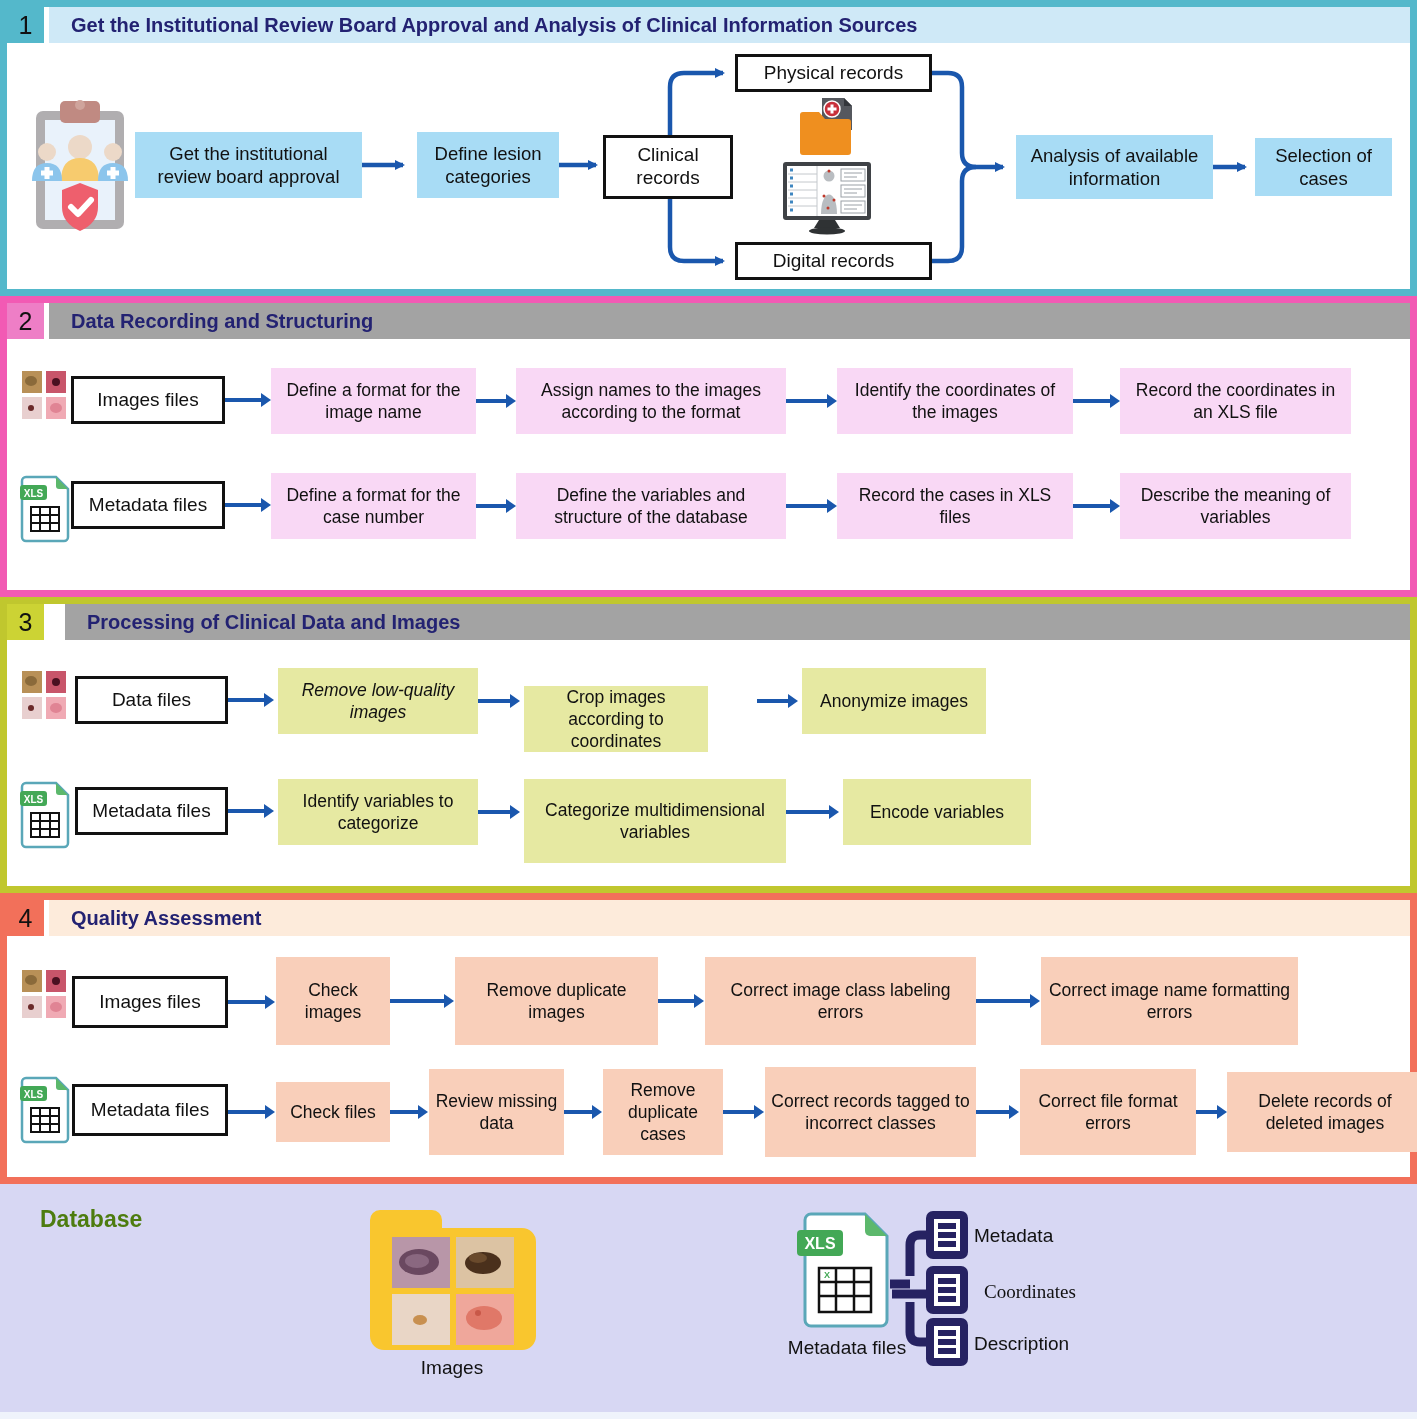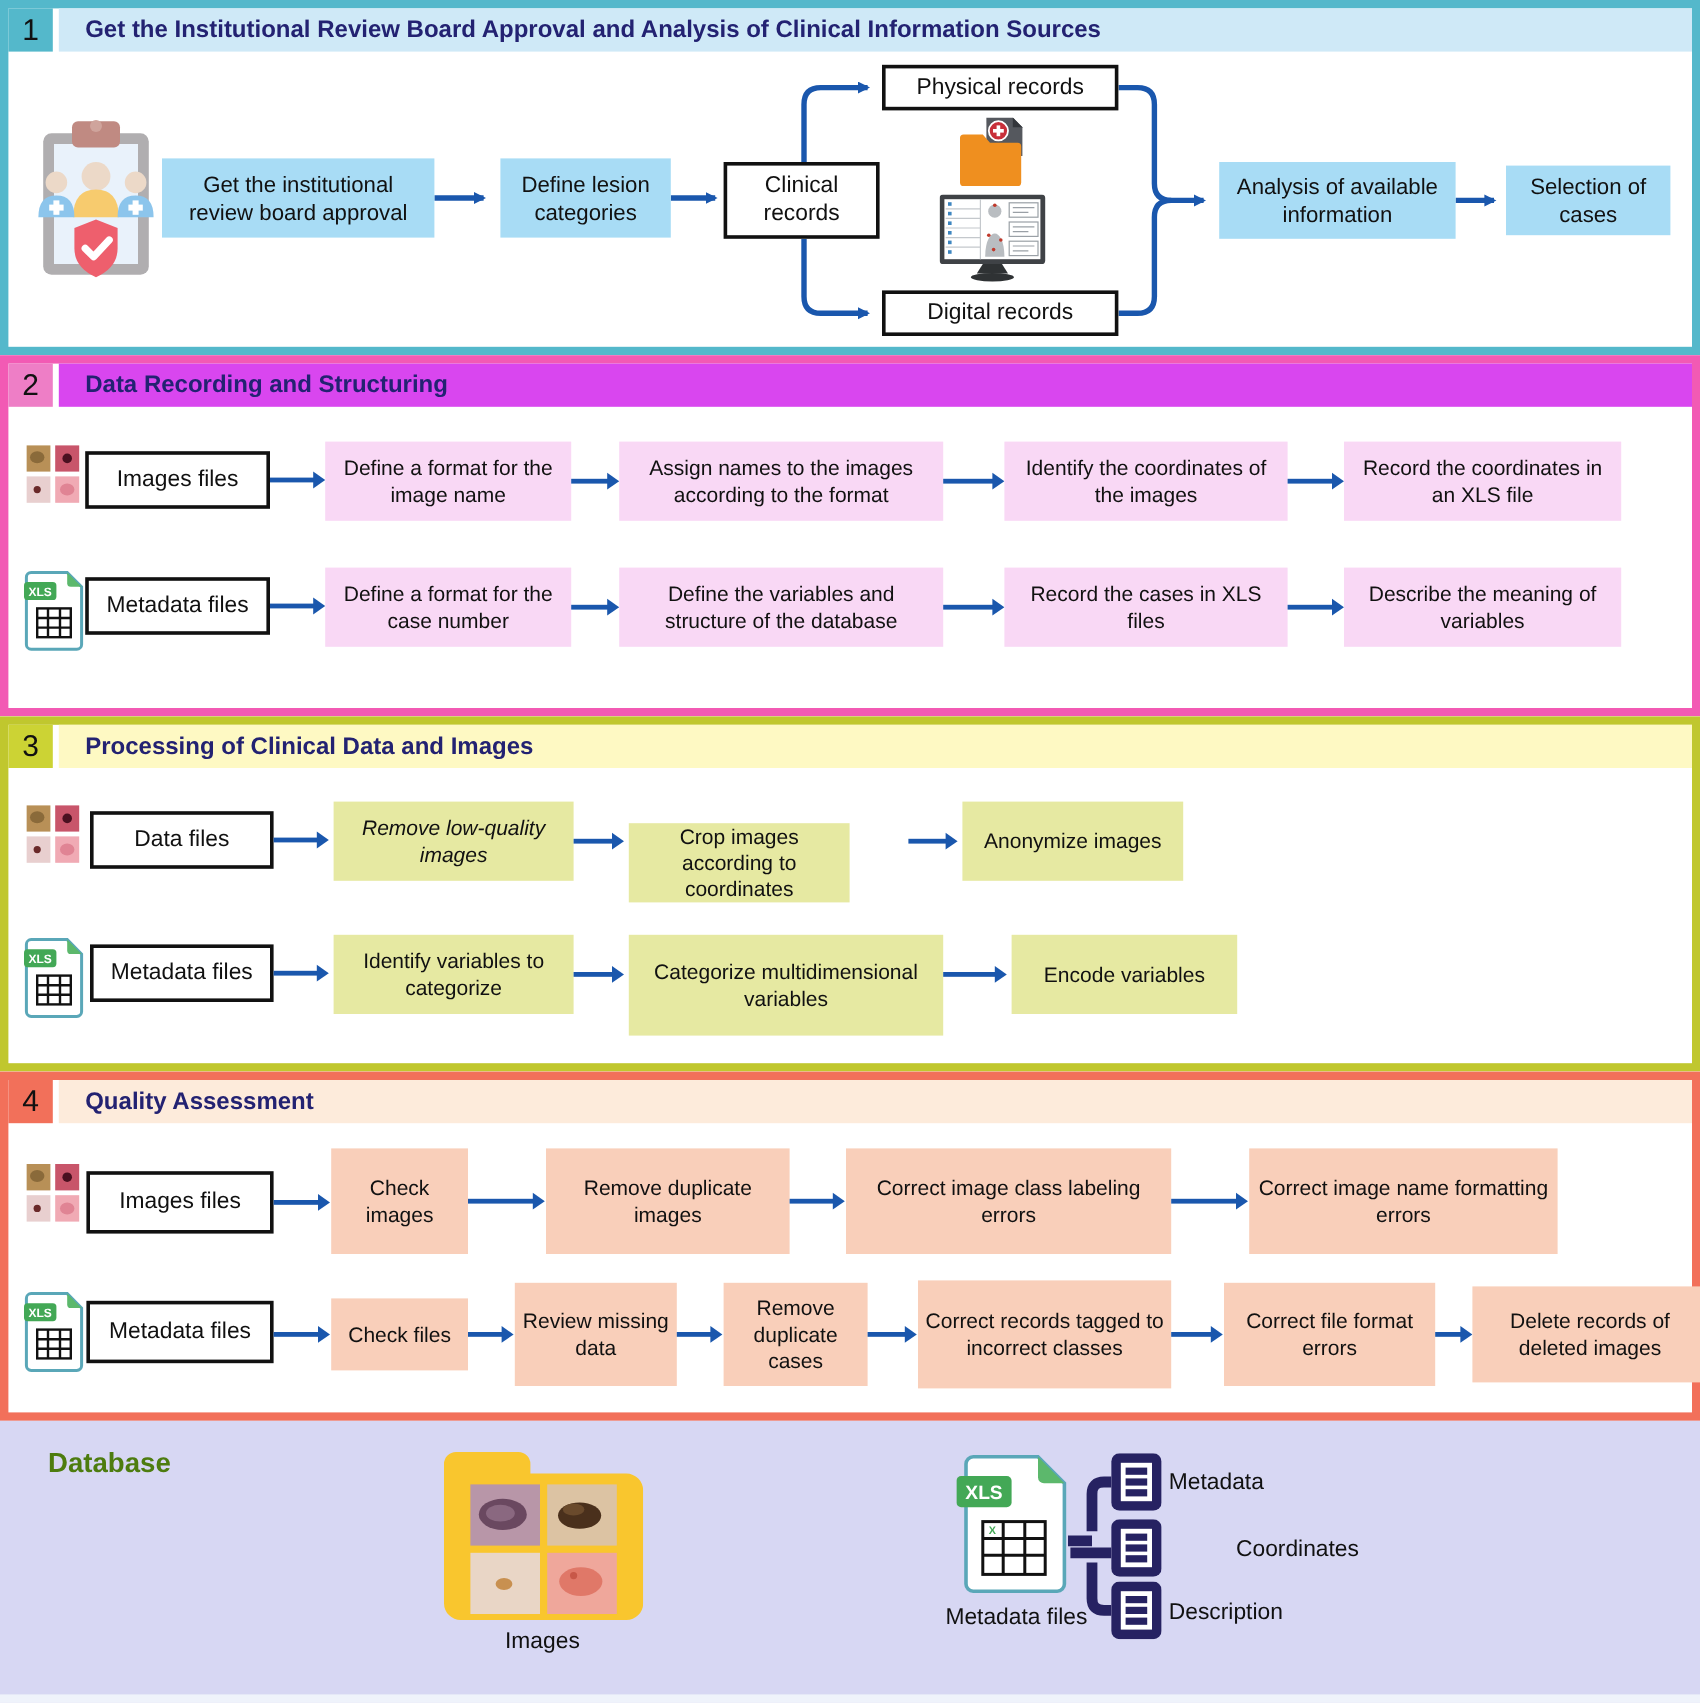--- a/index.html
+++ b/index.html
@@ -14,7 +14,7 @@
   .sec1 .num{background:#54b8cb;} .sec2 .num{background:#ee7ec6;}
   .sec3 .num{background:#ccd334;} .sec4 .num{background:#f2705a;}
   .strip{flex:1;display:flex;align-items:center;padding-left:22px;font-weight:bold;font-size:20px;color:#232272;}
-  .sec1 .strip{background:#cfe9f7;} .sec2 .strip{background:#d946ef;}
+  .sec1 .strip{background:#cfe9f7;} .sec2 .strip{background:#a3a3a3;}
   .sec3 .strip{background:#fef9c3;} .sec4 .strip{background:#fdebdb;}
   .sec-body{position:absolute;top:36px;left:0;right:0;bottom:0;}
   .fbox{position:absolute;display:flex;align-items:center;justify-content:center;text-align:center;

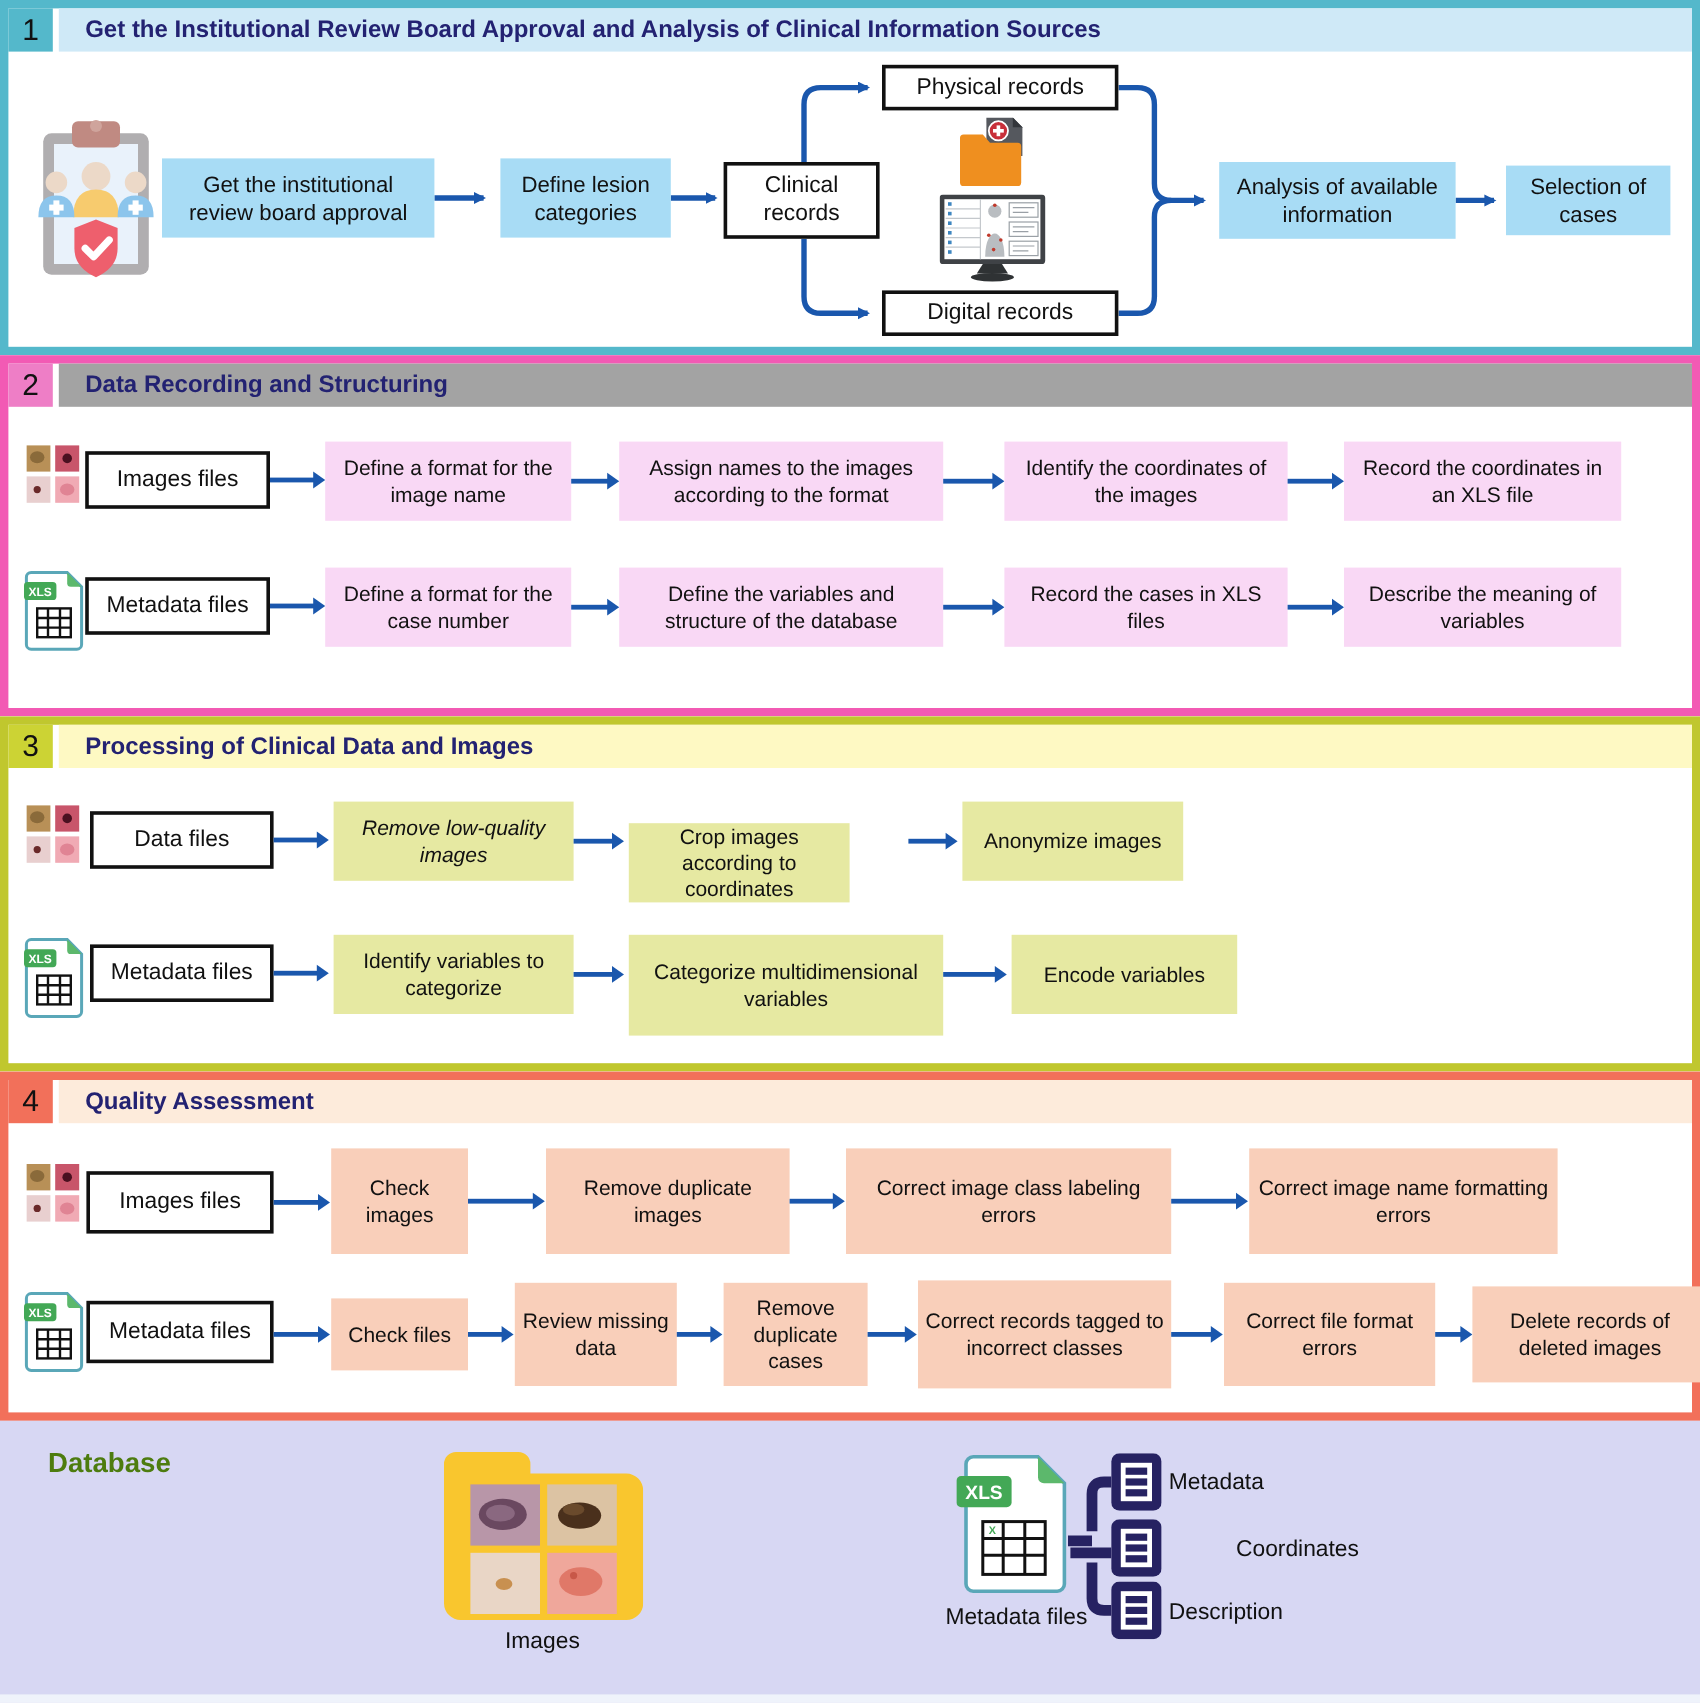--- a/index.html
+++ b/index.html
@@ -15,7 +15,7 @@
   .sec3 .num{background:#ccd334;} .sec4 .num{background:#f2705a;}
   .strip{flex:1;display:flex;align-items:center;padding-left:22px;font-weight:bold;font-size:20px;color:#232272;}
   .sec1 .strip{background:#cfe9f7;} .sec2 .strip{background:#a3a3a3;}
-  .sec3 .strip{background:#fef9c3;} .sec4 .strip{background:#fdebdb;}
+  .sec3 .strip{background:#a3a3a3;margin-left:16px;} .sec4 .strip{background:#fdebdb;}
   .sec-body{position:absolute;top:36px;left:0;right:0;bottom:0;}
   .fbox{position:absolute;display:flex;align-items:center;justify-content:center;text-align:center;
         font-size:17.5px;line-height:1.26;color:#111;padding:2px 6px;box-sizing:border-box;}

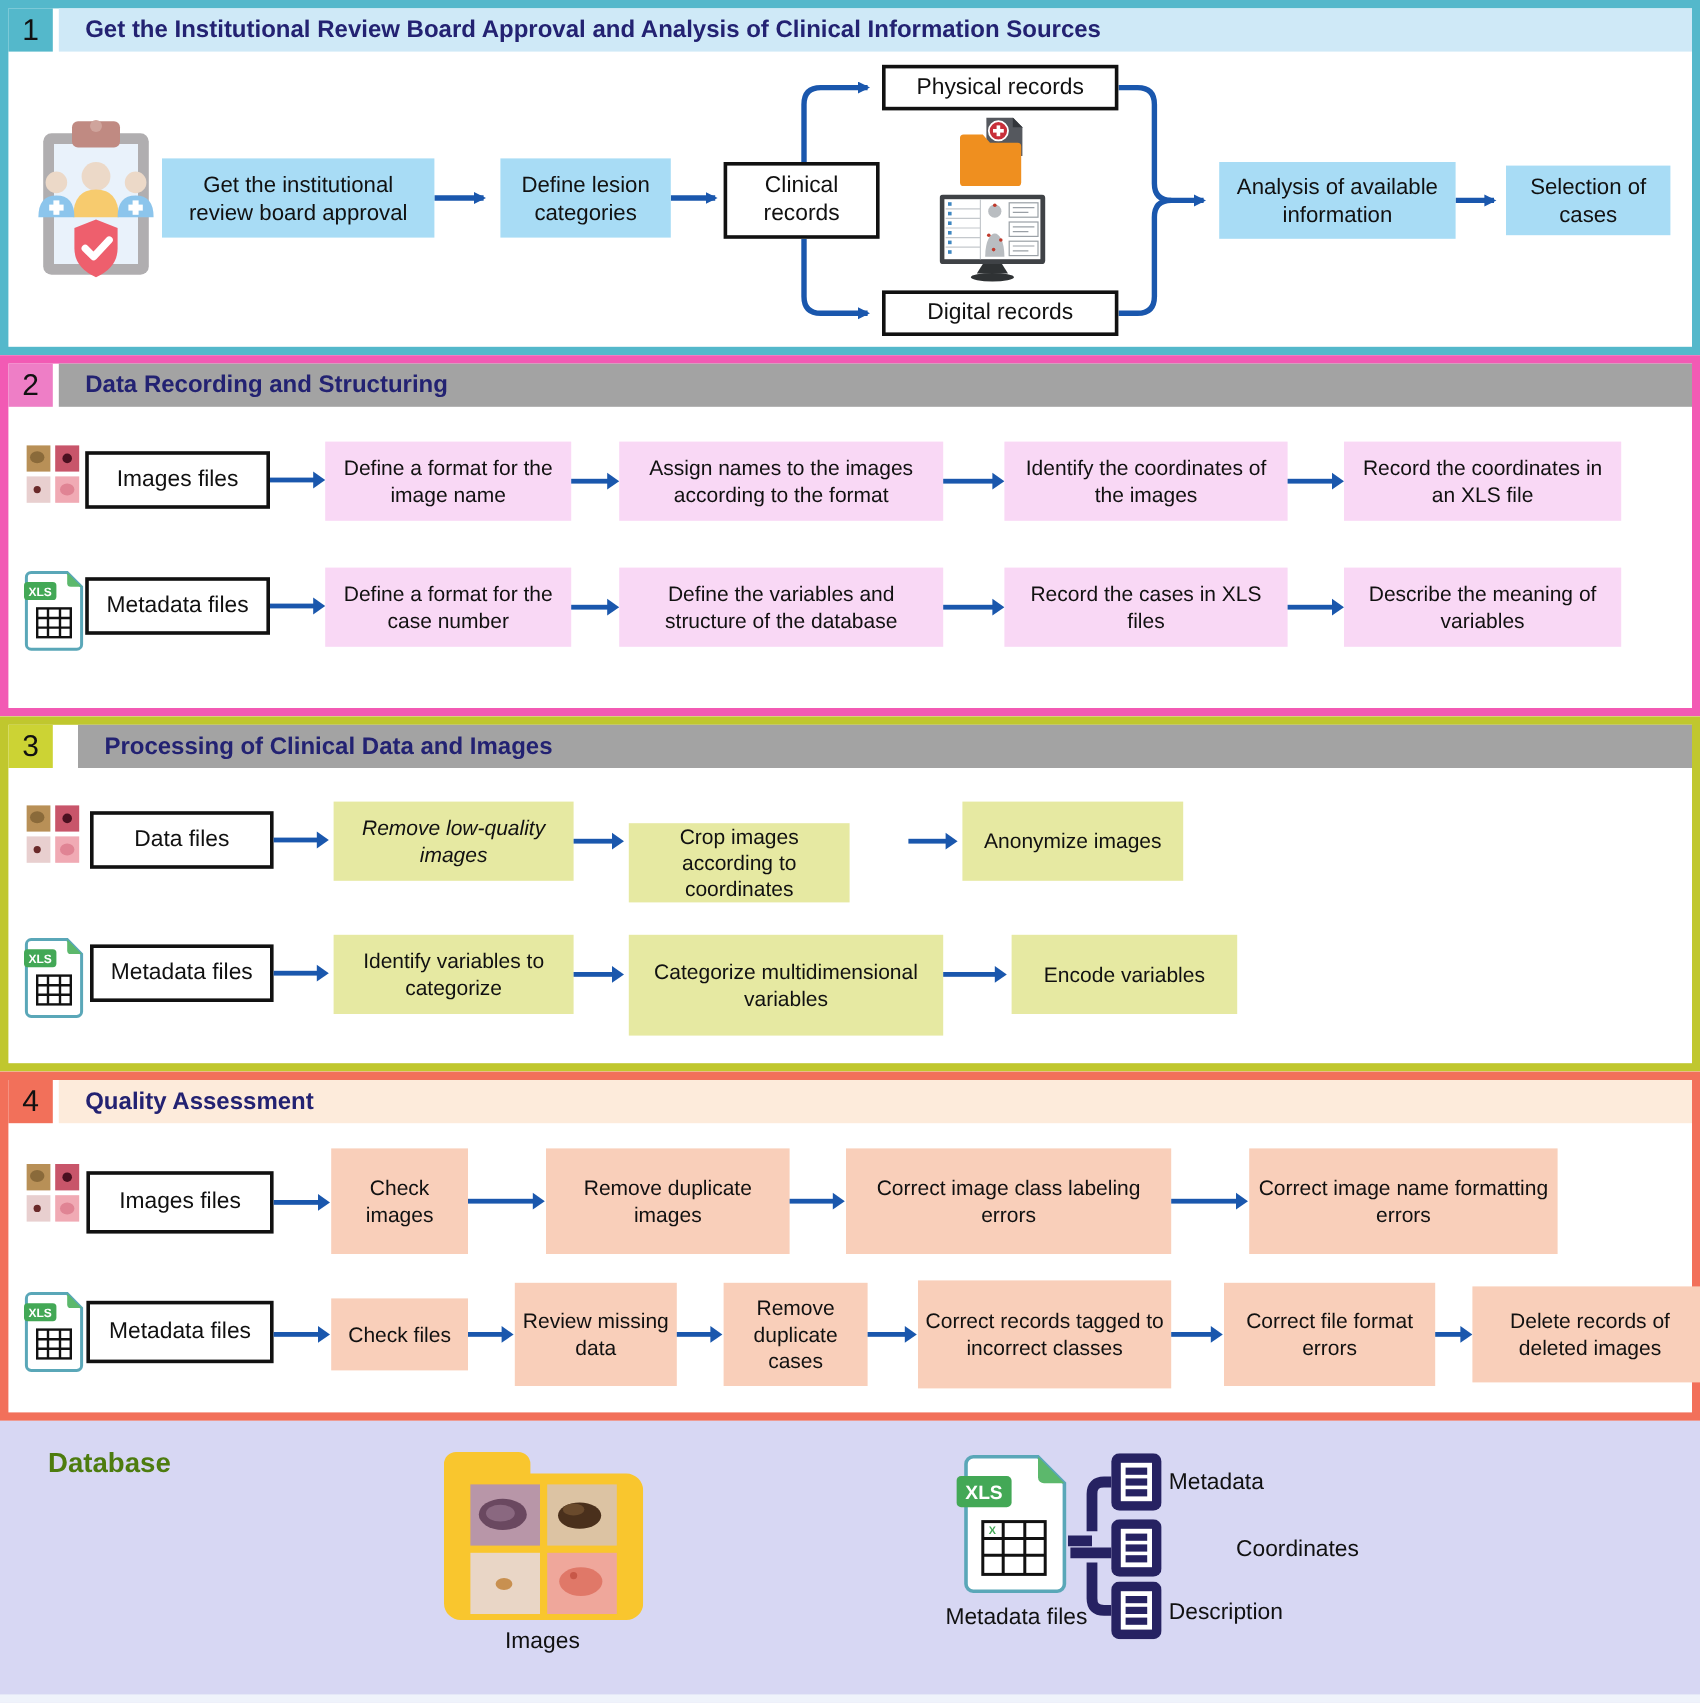--- a/index.html
+++ b/index.html
@@ -360,7 +360,7 @@
       <rect x="12" y="21" width="18" height="6" fill="#262262"></rect>
       <rect x="12" y="30" width="18" height="6" fill="#262262"></rect>
     </svg>
-    <div class="cap" style="left:1030px;top:96px;width:160px;text-align:left;">Coordinates</div>
+    <div class="cap" style="left:950px;top:96px;width:160px;text-align:center;font-family:Liberation Serif, serif;">Coordinates</div>
 
     <svg class="abs" style="left:926px;top:134px;" width="42" height="48" viewBox="0 0 42 48">
       <rect x="0" y="0" width="42" height="48" rx="7" fill="#262262"></rect>

